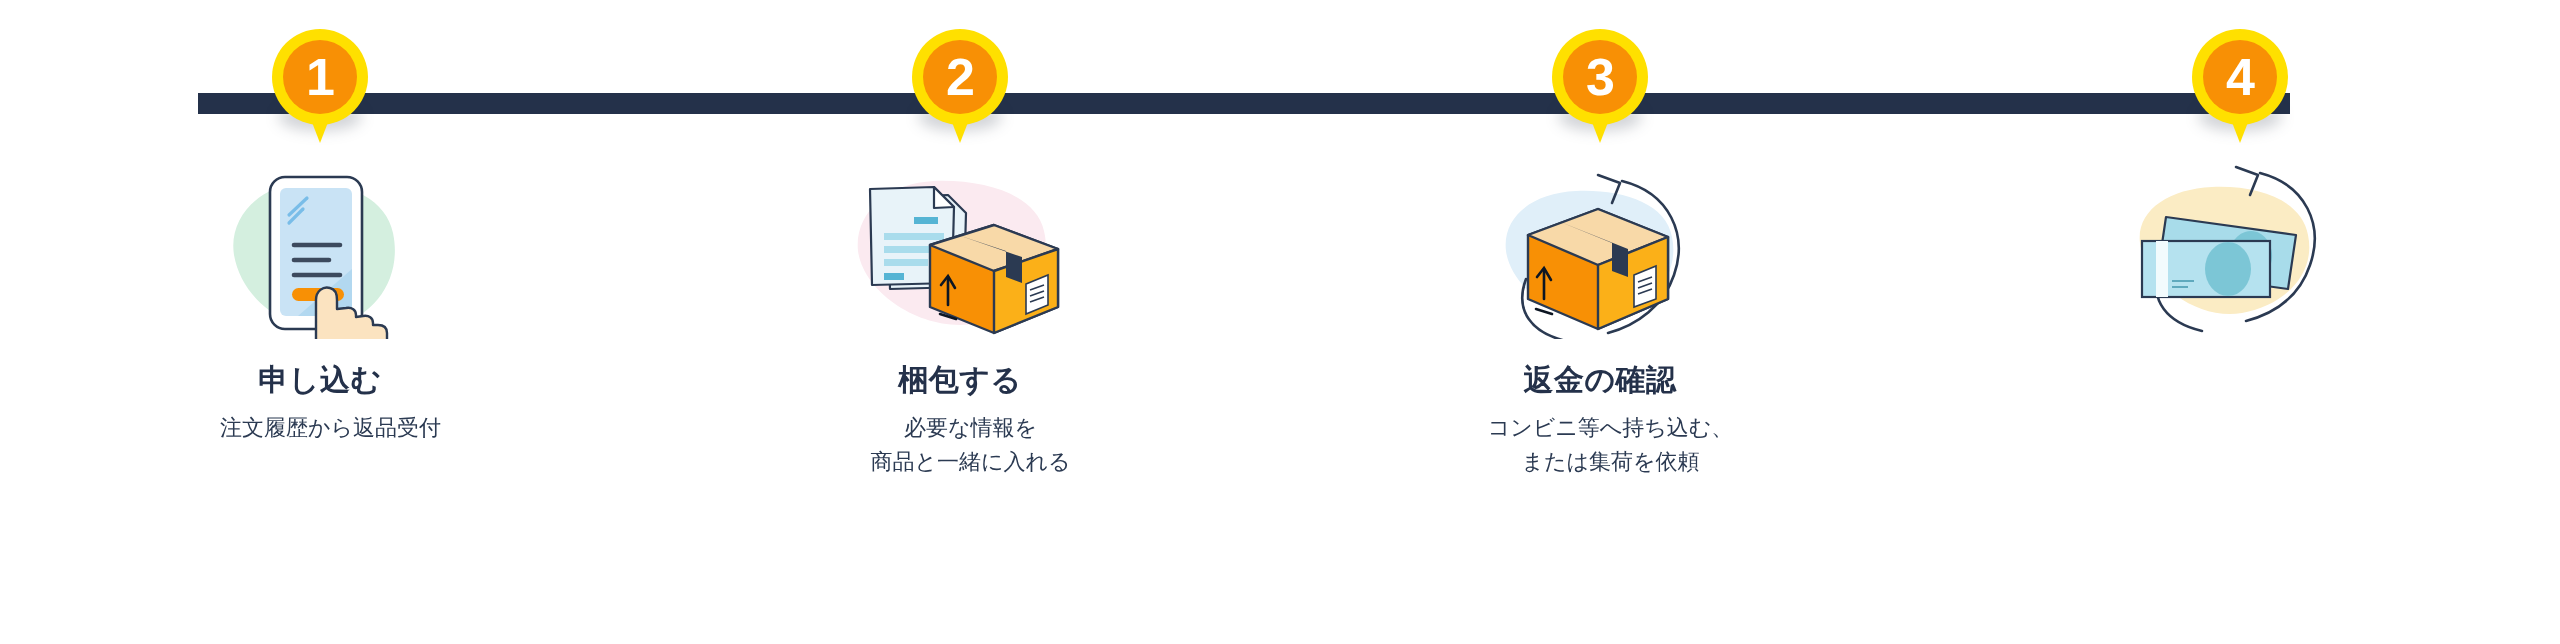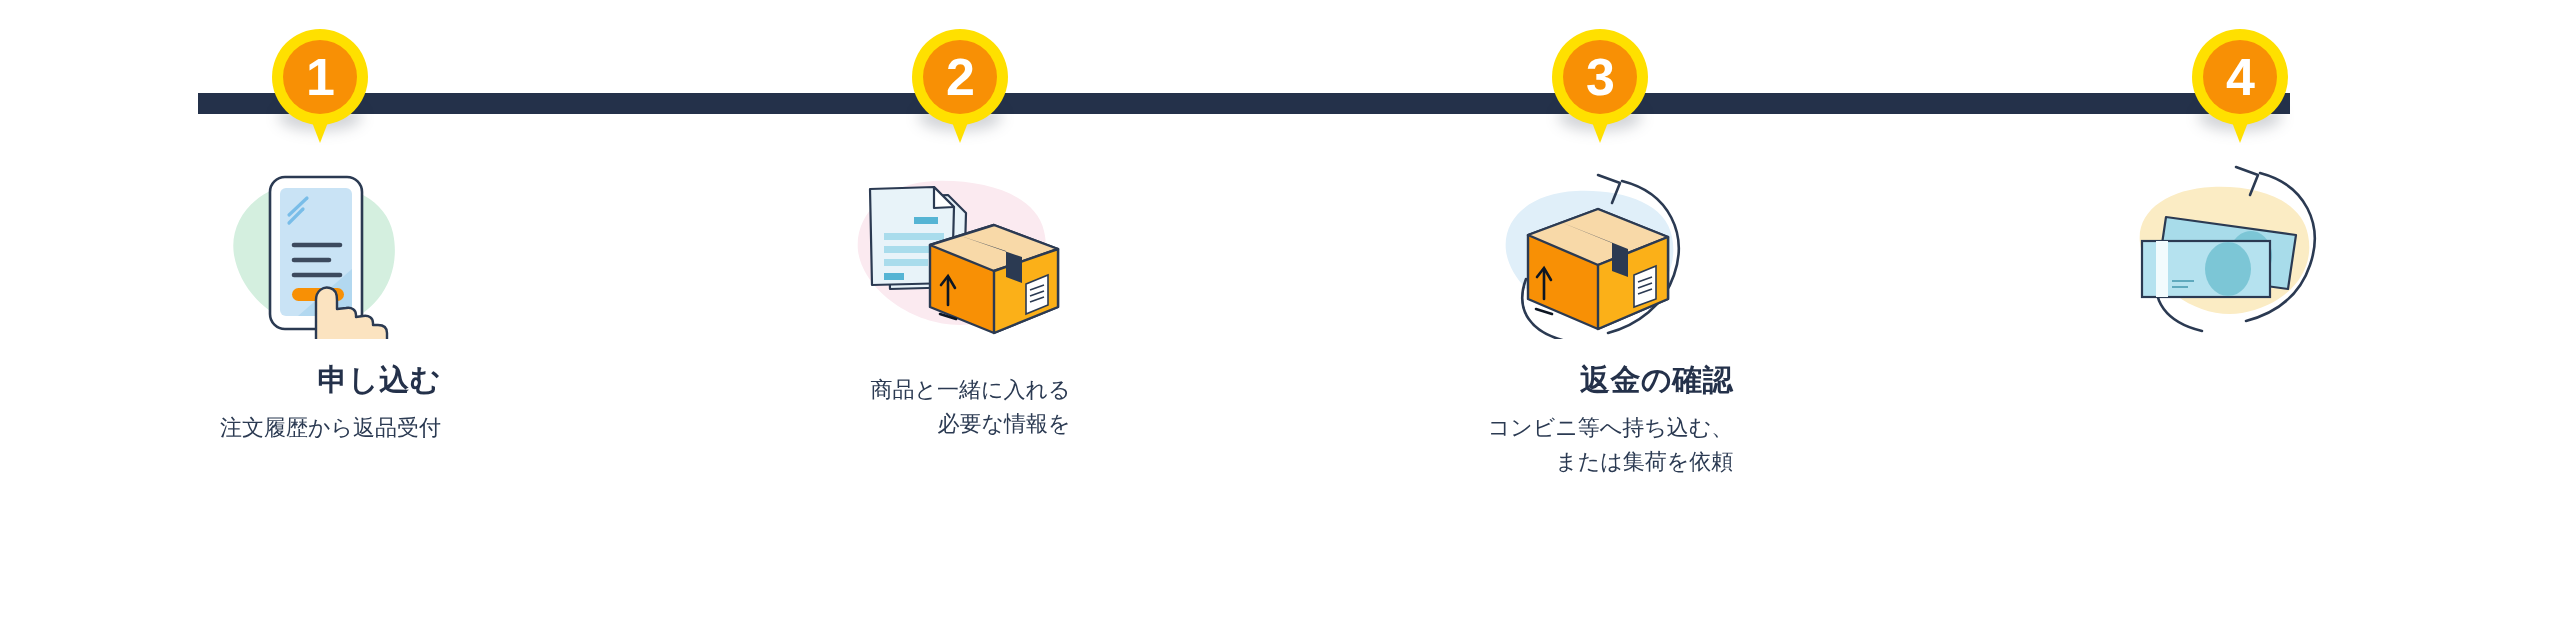--- a/index.html
+++ b/index.html
@@ -119,7 +119,7 @@
   
   .caption {
     margin-top: 22px;
-    text-align: right;
+    text-align: center;
   }
   .step-title {
     font-size: 30px;

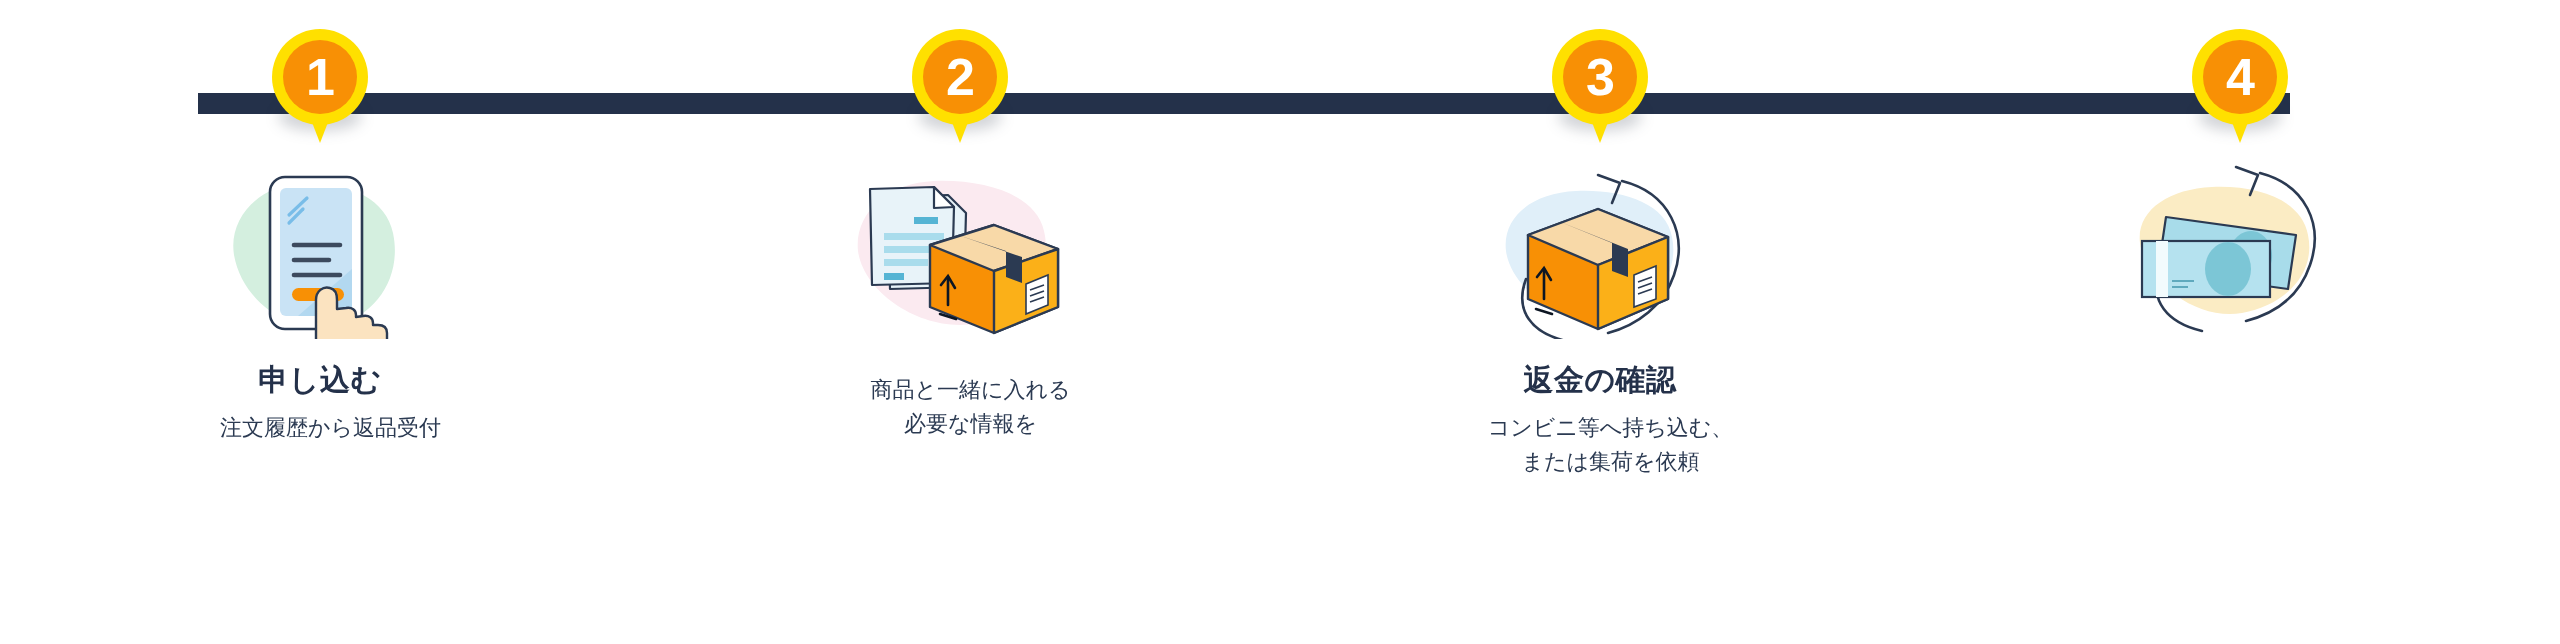--- a/index.html
+++ b/index.html
@@ -230,6 +230,7 @@
       </div>
 
       <div class="caption">
+        <div class="step-title">梱包する</div>
         <div class="step-desc">
           <span class="ln">商品と一緒に入れる</span>
           <span class="ln">必要な情報を</span>

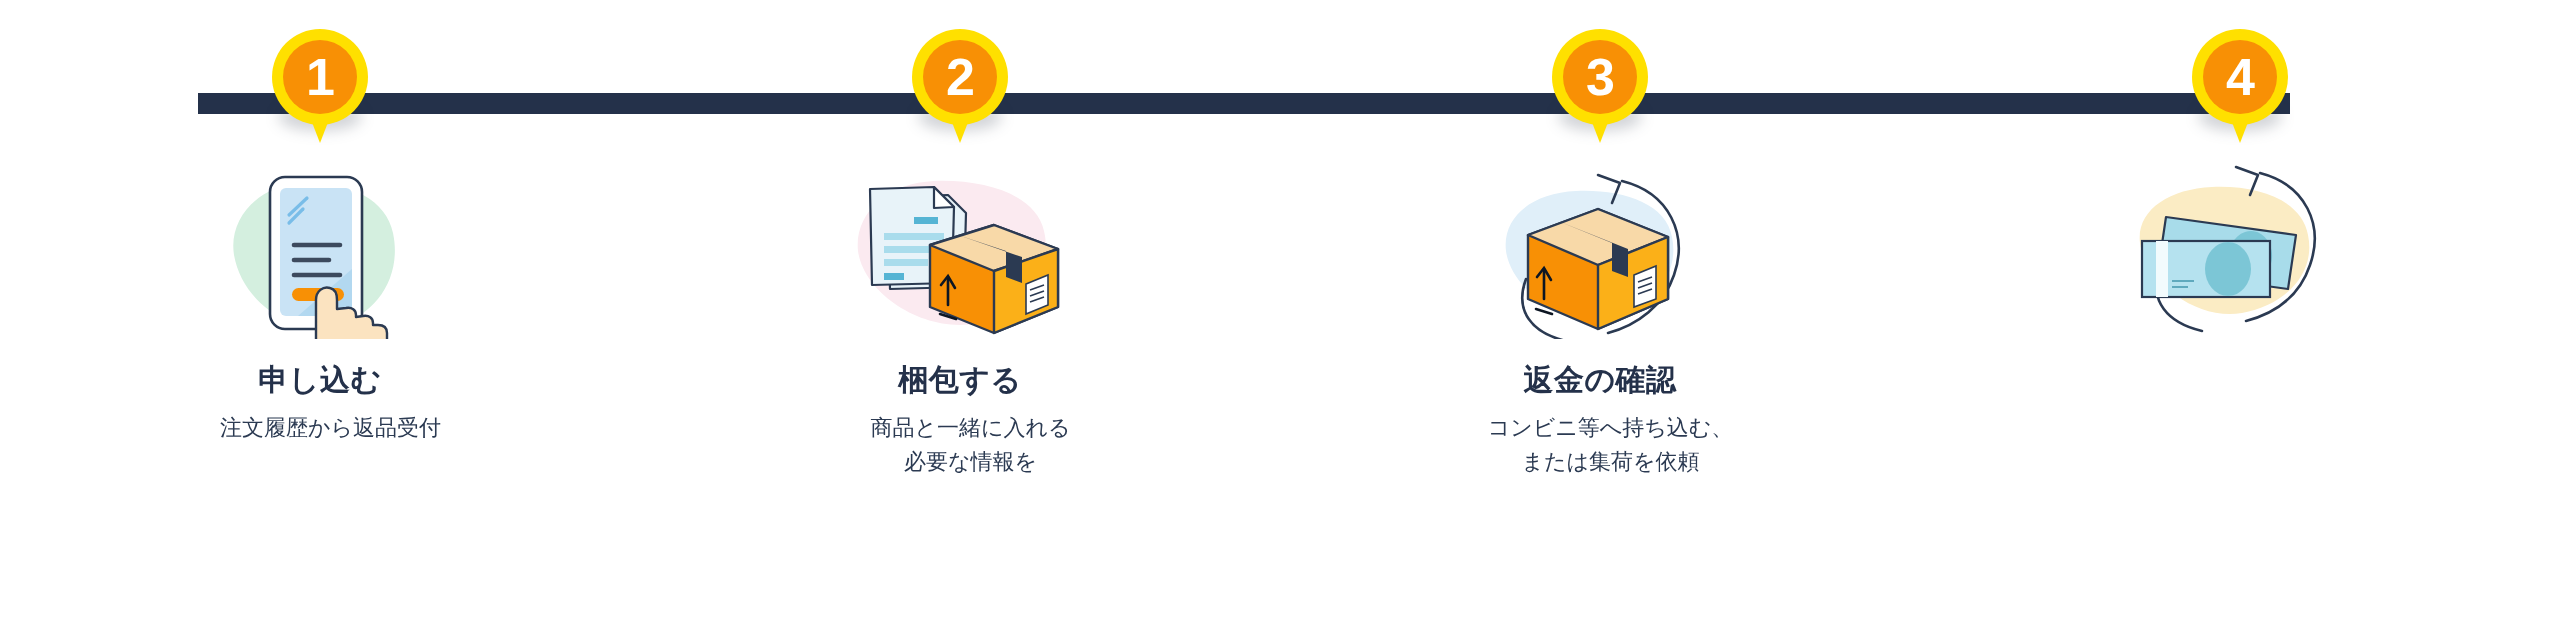--- a/index.html
+++ b/index.html
@@ -232,8 +232,8 @@
       <div class="caption">
         <div class="step-title">梱包する</div>
         <div class="step-desc">
+          <span class="ln">必要な情報を</span>
           <span class="ln">商品と一緒に入れる</span>
-          <span class="ln">必要な情報を</span>
         </div>
       </div>
     </div>

